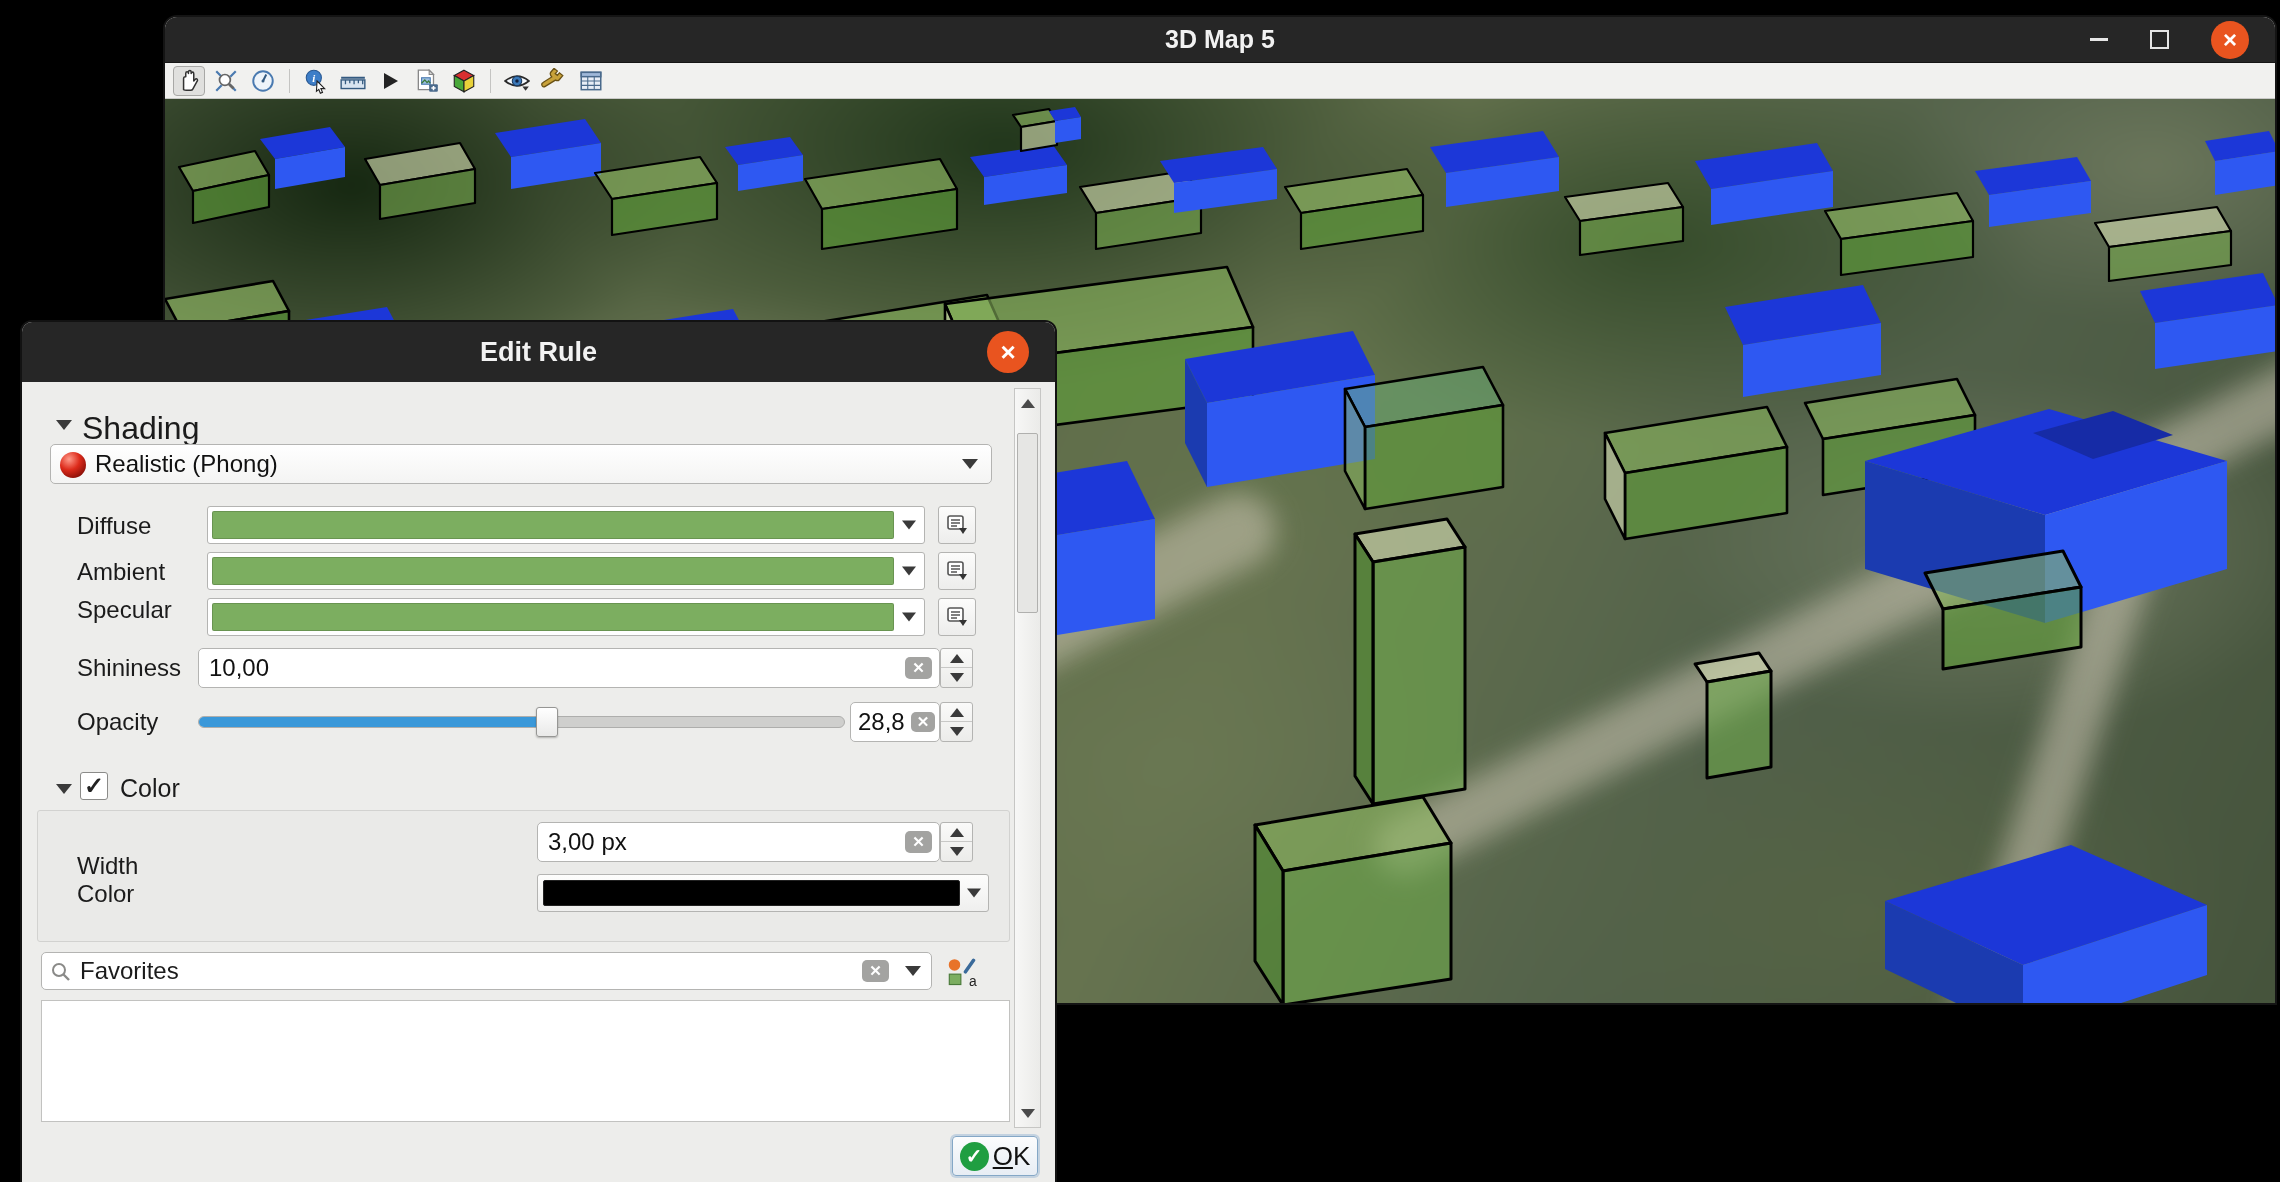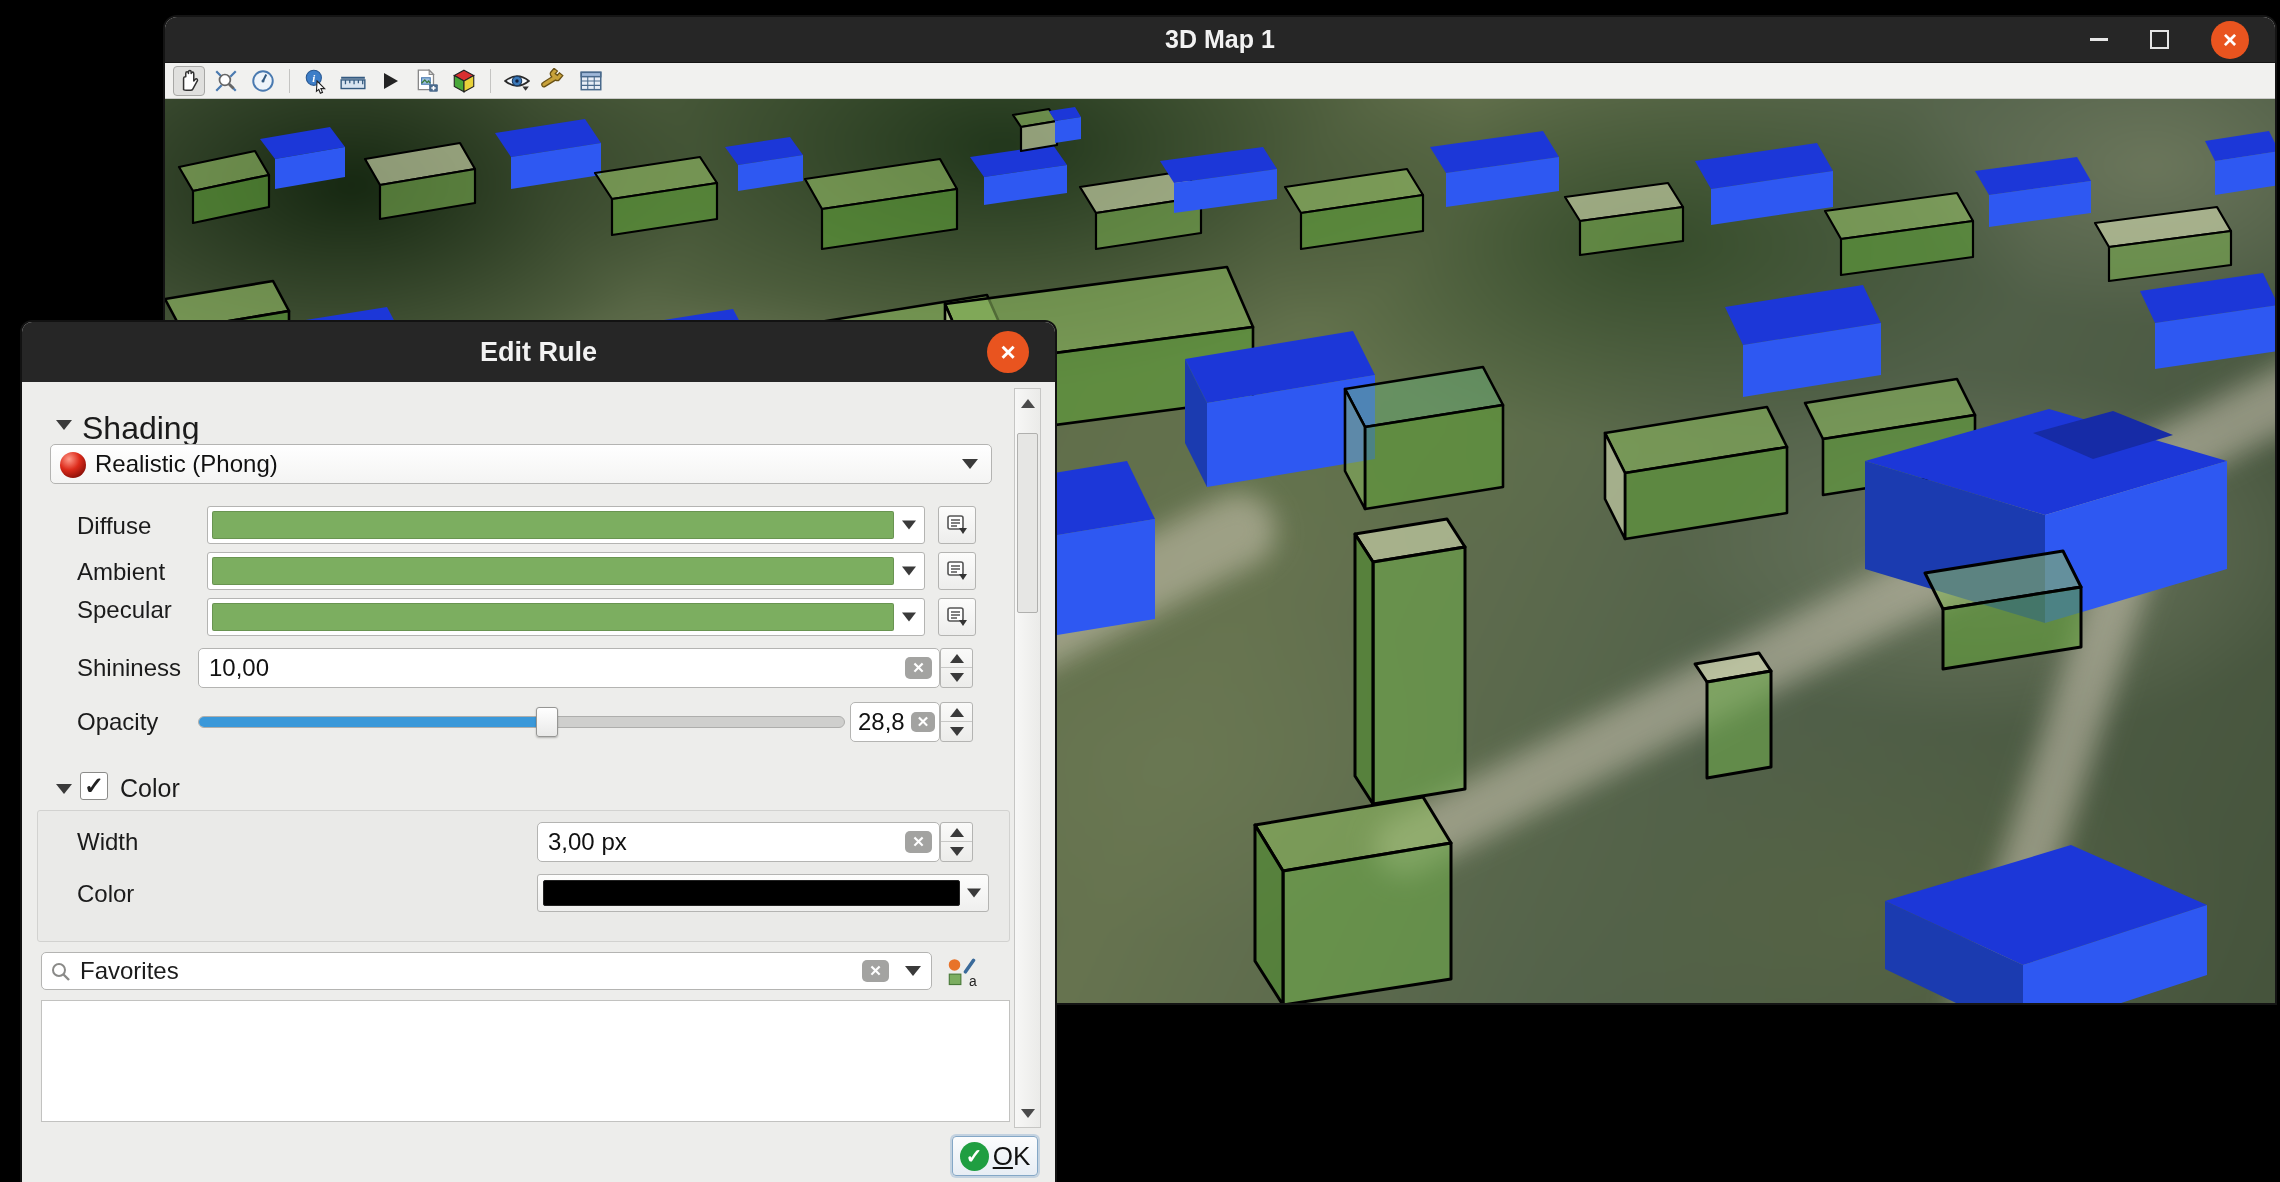--- a/index.html
+++ b/index.html
@@ -131,7 +131,7 @@
 
   <div id="map-window">
     <div class="titlebar">
-      <span class="title">3D Map 1</span>
+      <span class="title">3D Map 5</span>
       <div class="win-controls">
         <div class="btn-min"></div>
         <div class="btn-max"></div>

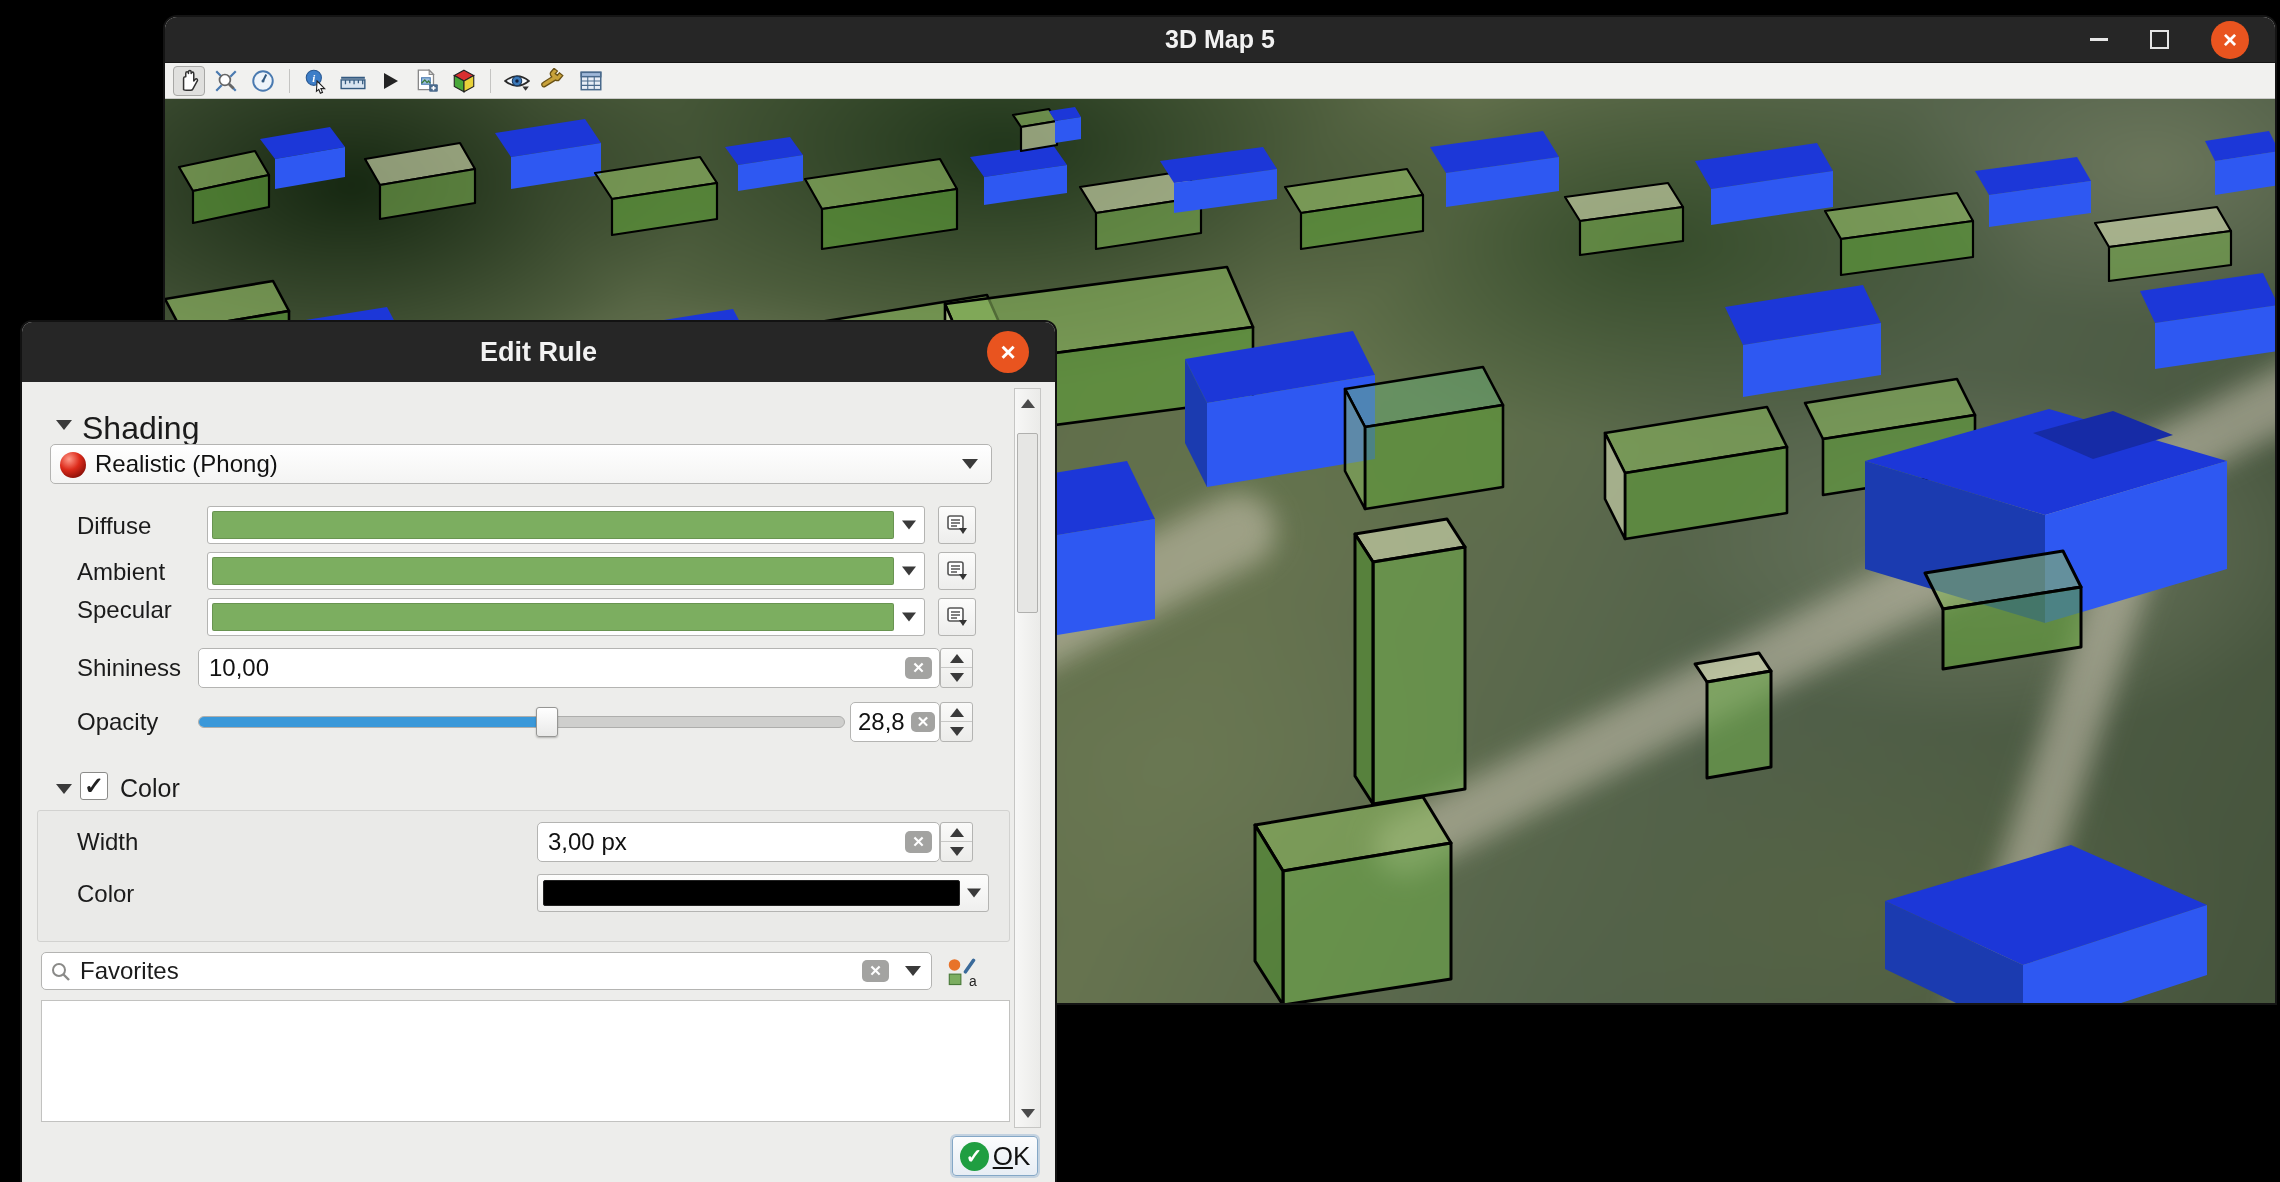--- a/index.html
+++ b/index.html
@@ -547,7 +547,7 @@
 
     <div class="groupbox"></div>
 
-    <div class="lbl" style="left:55px; top:506px;">Width</div>
+    <div class="lbl" style="left:55px; top:530px;">Width</div>
     <div class="field" style="left:515px; top:500px; width:403px; height:40px;">
       <span class="val">3,00 px</span>
       <div class="clear-btn">✕</div>

